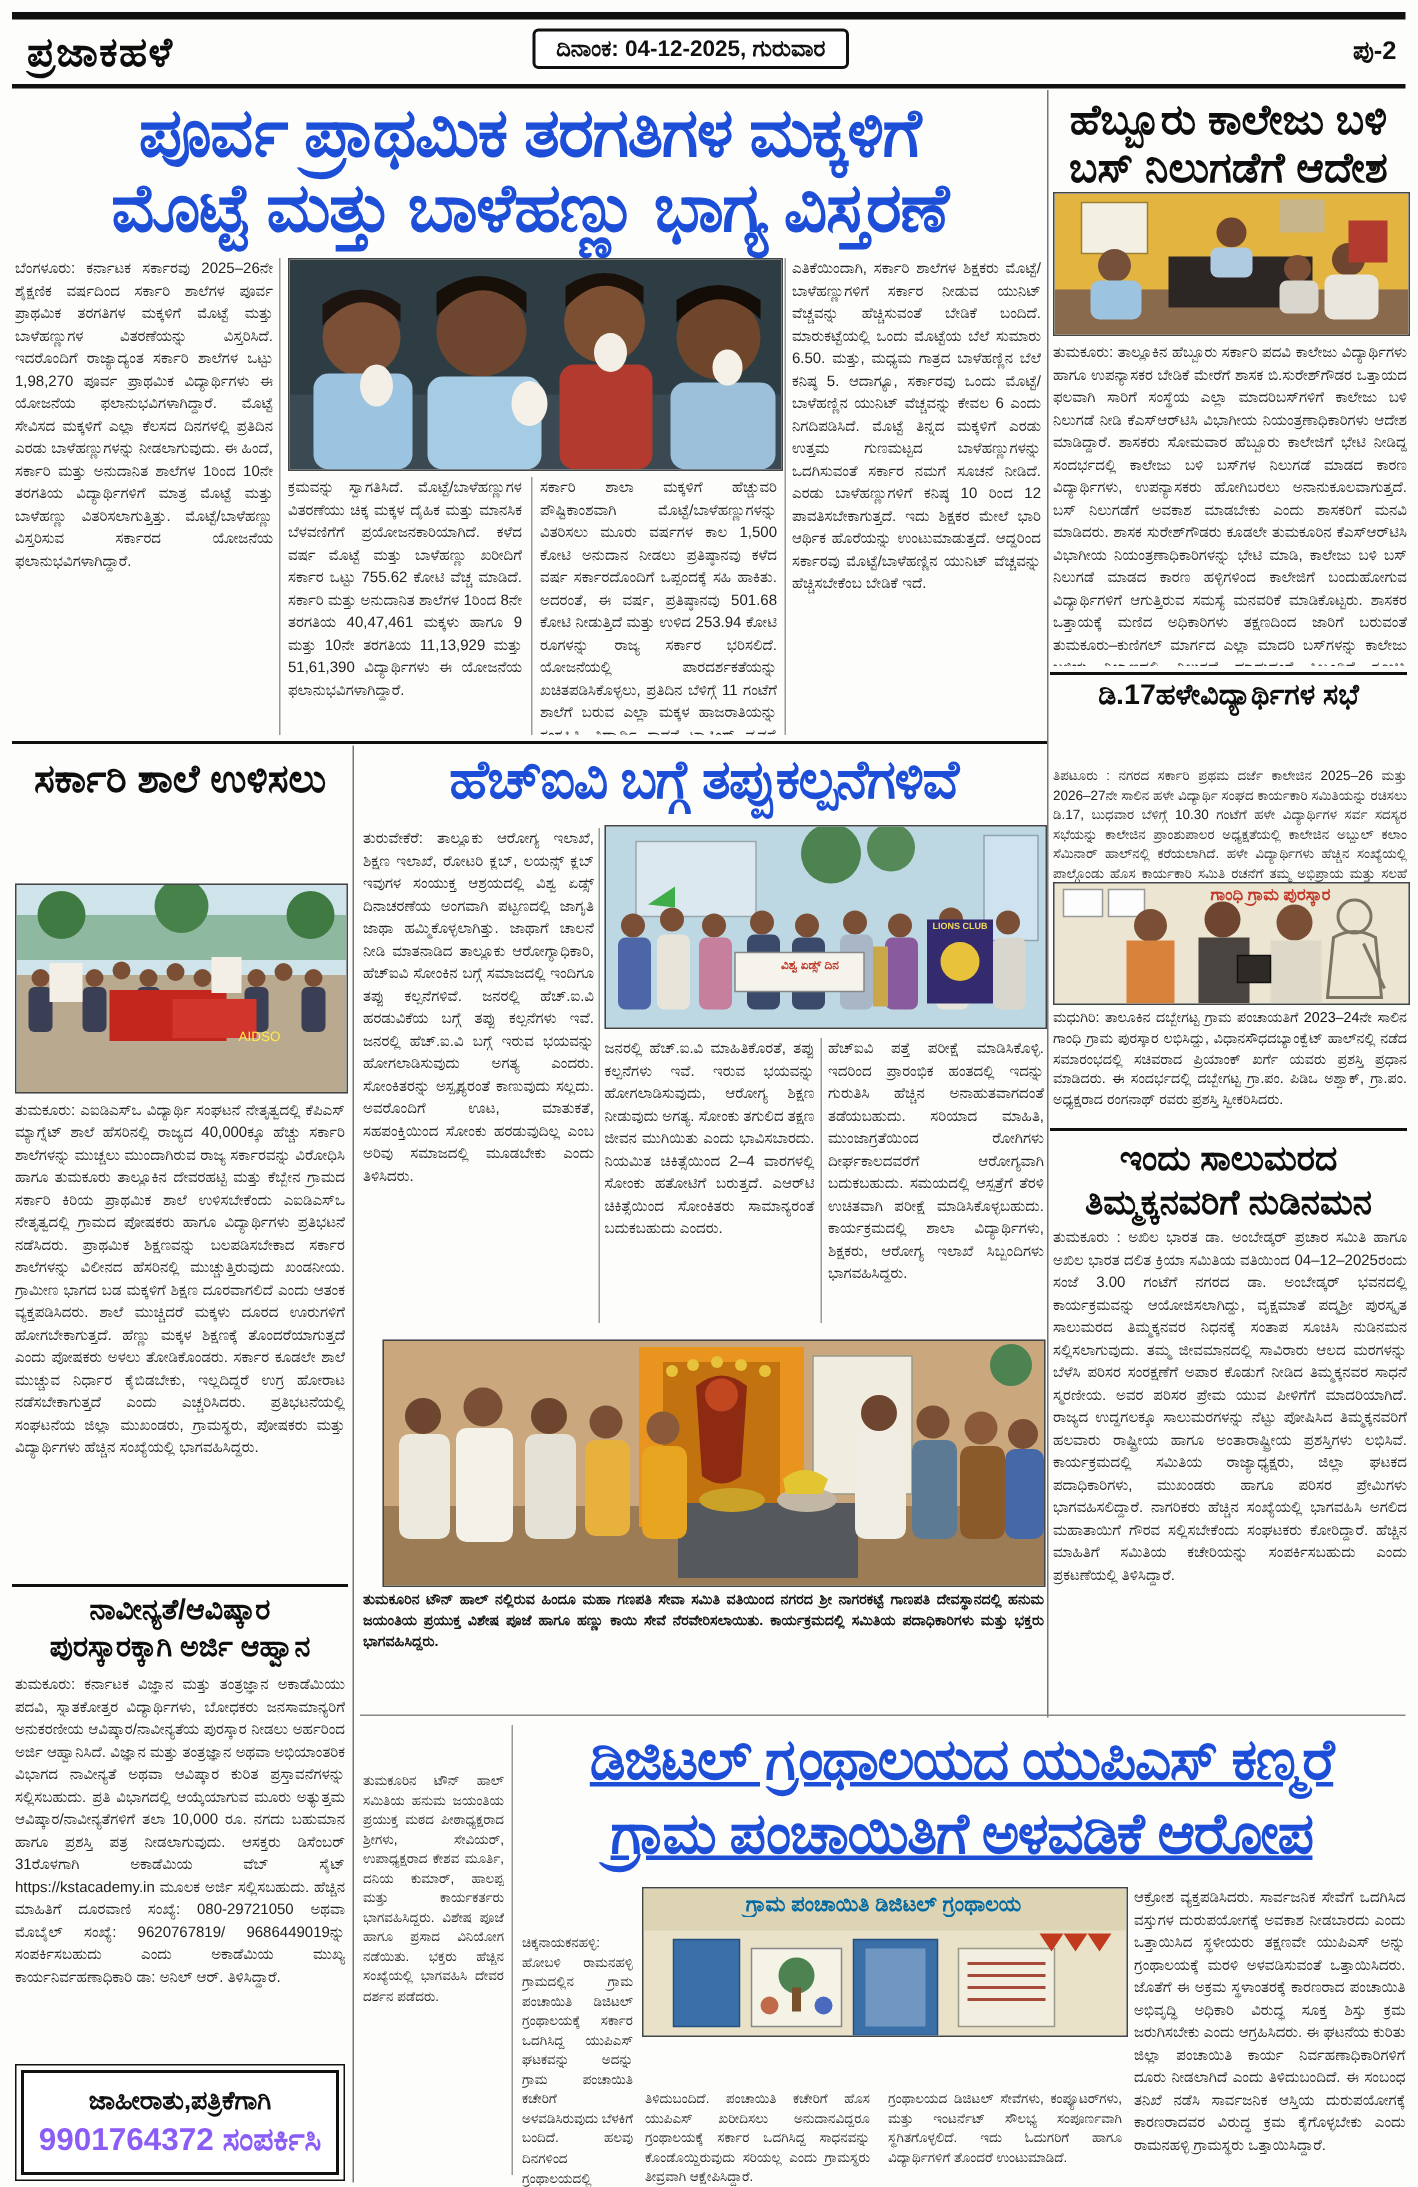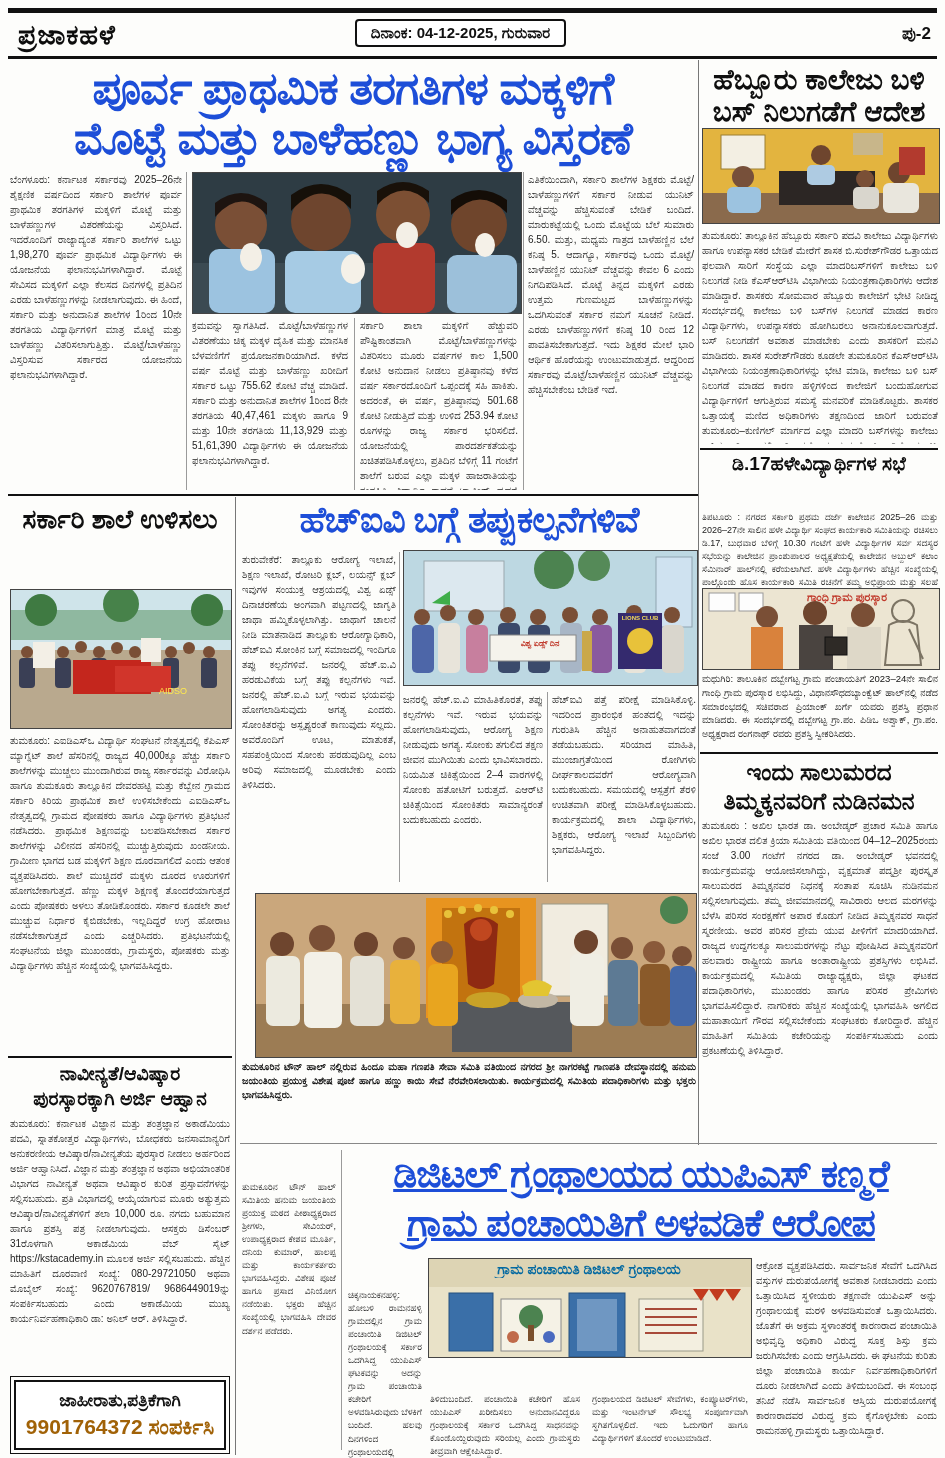--- a/index.html
+++ b/index.html
@@ -36,7 +36,7 @@
     background:#fff;
   }
   .adbox .l1{font-size:17px;font-weight:bold;color:#111;}
-  .adbox .l2{font-size:21px;font-weight:bold;color:#a16207;margin-top:4px;}
+  .adbox .l2{font-size:21px;font-weight:bold;color:#8b5cf6;margin-top:4px;}
   svg{display:block;}
 </style>
 </head>

